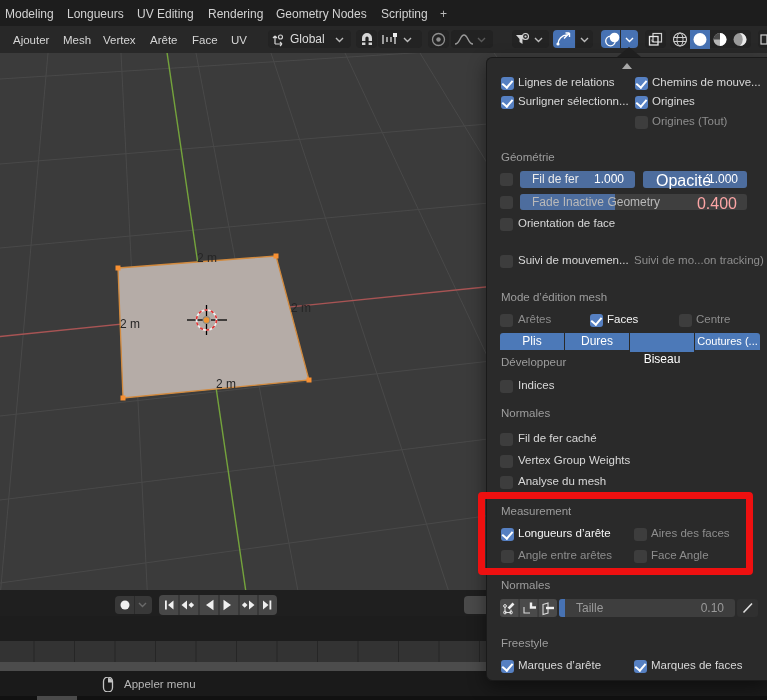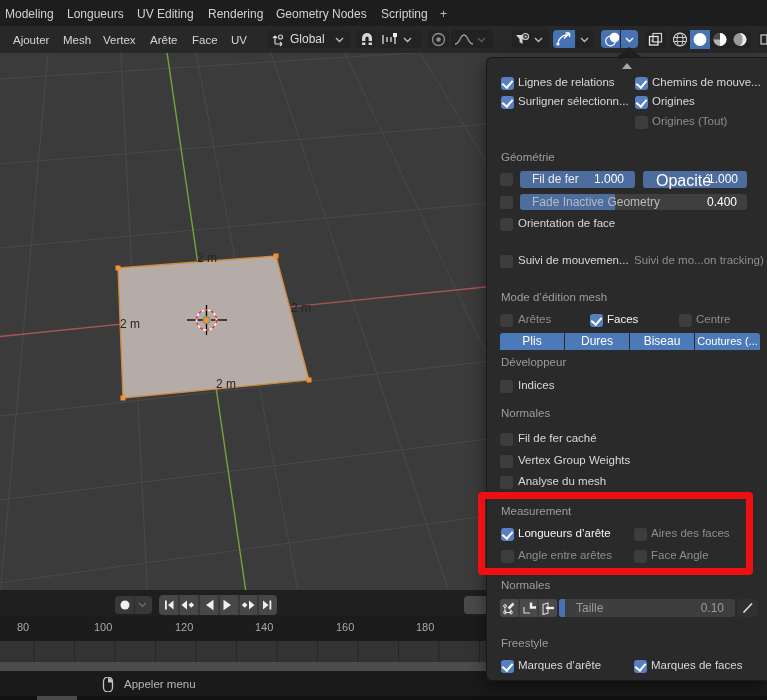--- a/index.html
+++ b/index.html
@@ -296,7 +296,7 @@
     <div style="position:absolute;left:33px;top:136px;width:227px;height:16px;background:#3f3f3f;border-radius:3px;overflow:hidden;">
       <div style="position:absolute;left:0;top:0;width:95px;height:16px;background:#4d6d9e;"></div>
       <span style="position:absolute;left:12px;top:1px;font-size:12px;color:#b9b9b9;">Fade Inactive Geometry</span>
-      <span style="position:absolute;right:10px;top:1px;font-size:12px;color:#ffffff;">0.400</span>
+      <span style="position:absolute;right:10px;top:1px;font-size:16px;color:#fca5a5;">0.400</span>
     </div>
     <div class="cb dis" style="left:13px;top:160px;"></div>
       <span class="lbl" style="left:31px;top:160px;">Orientation de face</span>

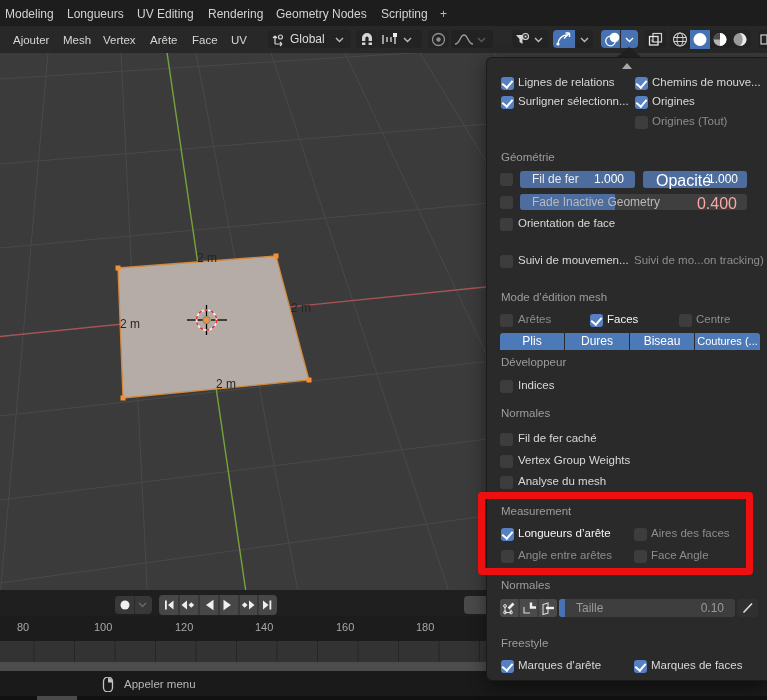--- a/index.html
+++ b/index.html
@@ -314,7 +314,7 @@
     <div style="position:absolute;left:13px;top:275px;width:260px;height:32px;border-radius:3px;overflow:hidden;">
       <div style="position:absolute;left:0;top:0;width:64px;height:17px;background:#4c79b8;text-align:center;font-size:12px;color:#fff;padding-top:1px;">Plis</div>
       <div style="position:absolute;left:65px;top:0;width:64px;height:17px;background:#4c79b8;text-align:center;font-size:12px;color:#fff;padding-top:1px;">Dures</div>
-      <div style="position:absolute;left:130px;top:0;width:64px;height:17px;background:#4c79b8;text-align:center;font-size:12px;color:#fff;padding-top:1px;">Biseau</div>
+      <div style="position:absolute;left:130px;top:0;width:64px;height:17px;background:#4c79b8;text-align:center;font-size:12px;color:#fff;padding-top:19px;">Biseau</div>
       <div style="position:absolute;left:195px;top:0;width:65px;height:17px;background:#4c79b8;text-align:center;font-size:11px;color:#fff;padding-top:2px;white-space:nowrap;">Coutures (...</div>
     </div>
     <span class="lbl sec" style="left:14px;top:299px;">Développeur</span>

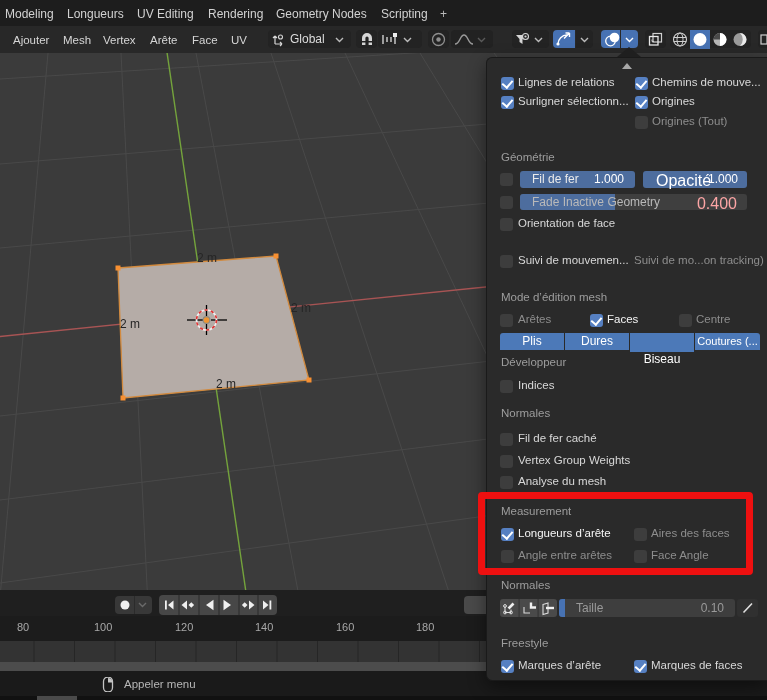--- a/index.html
+++ b/index.html
@@ -221,14 +221,6 @@
     </svg>
     <div style="position:absolute;left:464px;top:6px;width:23px;height:18px;background:#4a4a4a;border-radius:4px 0 0 4px;"></div>
   </div>
-  <div class="abs" id="tl-ruler">
-    <span style="position:absolute;left:17px;top:5px;">80</span>
-    <span style="position:absolute;left:94px;top:5px;">100</span>
-    <span style="position:absolute;left:175px;top:5px;">120</span>
-    <span style="position:absolute;left:255px;top:5px;">140</span>
-    <span style="position:absolute;left:336px;top:5px;">160</span>
-    <span style="position:absolute;left:416px;top:5px;">180</span>
-  </div>
   <div class="abs" id="tl-track">
     <svg width="767" height="21" viewBox="0 0 767 21">
       <g stroke="#262626" stroke-width="1">

